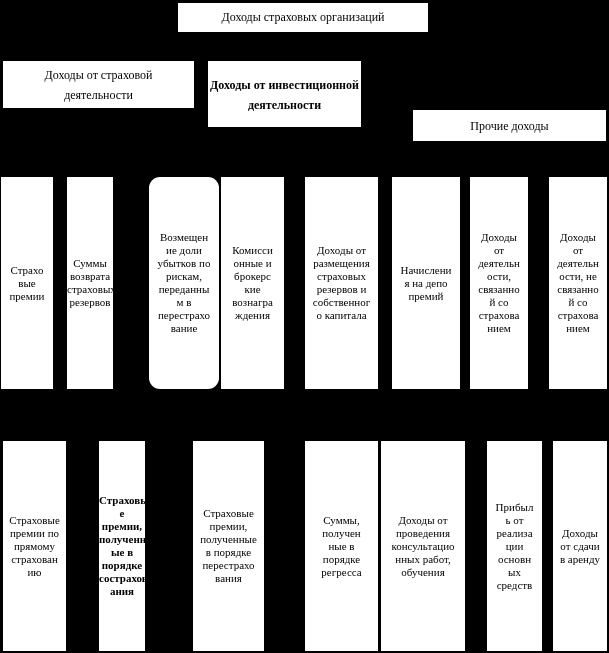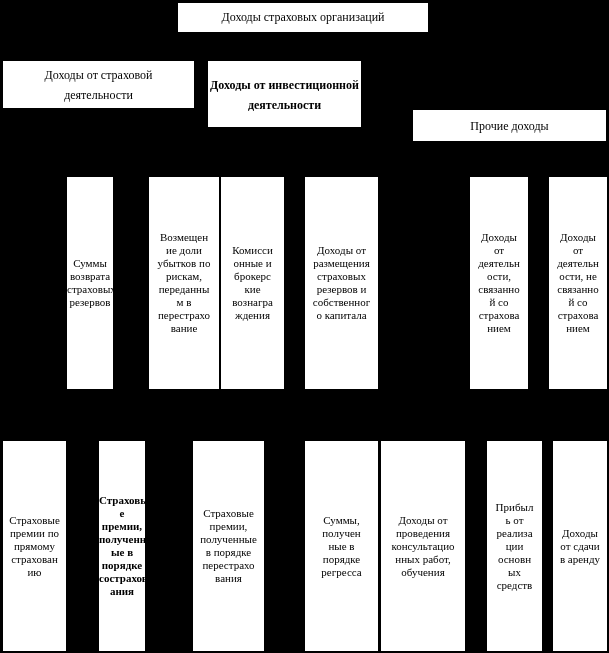--- a/index.html
+++ b/index.html
@@ -37,7 +37,7 @@
   .l3 { top: 177px; height: 212px; font-size: 11px; line-height: 13px; }
   #l3-0 { left: 1px;   width: 52px; }
   #l3-1 { left: 67px;  width: 46px; }
-  #l3-2 { left: 149px; width: 70px; }
+  #l3-2 { left: 149px; width: 70px; border-radius: 11px; }
   #l3-3 { left: 221px; width: 63px; }
   #l3-4 { left: 305px; width: 73px; }
   #l3-5 { left: 392px; width: 68px; }

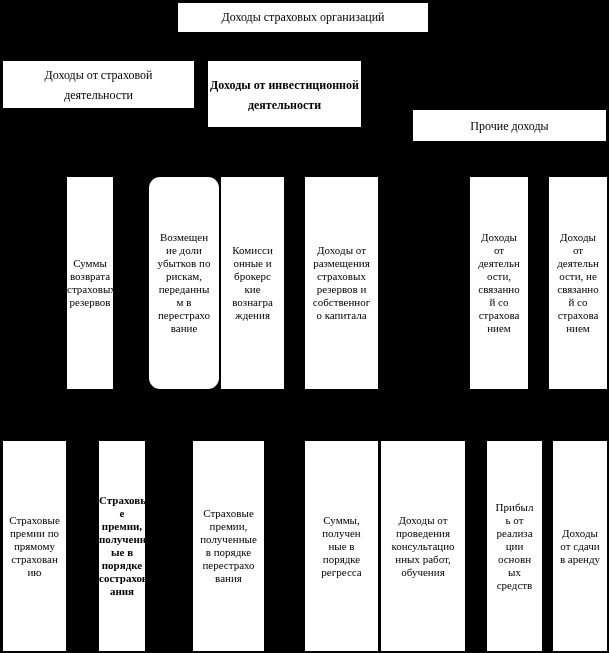--- a/index.html
+++ b/index.html
@@ -74,6 +74,11 @@
     <span class="lbl">Прочие доходы</span>
   </div>
 
+  <div class="node l3" id="l3-0">
+    <span class="lbl">Страхо
+вые
+премии</span>
+  </div>
   <div class="node l3" id="l3-1">
     <span class="lbl">Суммы
 возврата

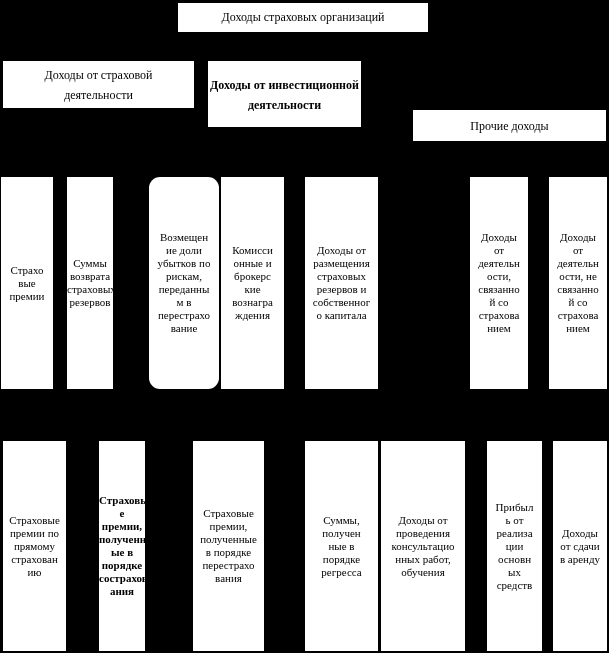--- a/index.html
+++ b/index.html
@@ -111,6 +111,11 @@
 собственног
 о капитала</span>
   </div>
+  <div class="node l3" id="l3-5">
+    <span class="lbl">Начислени
+я на депо
+премий</span>
+  </div>
   <div class="node l3" id="l3-6">
     <span class="lbl">Доходы
 от

